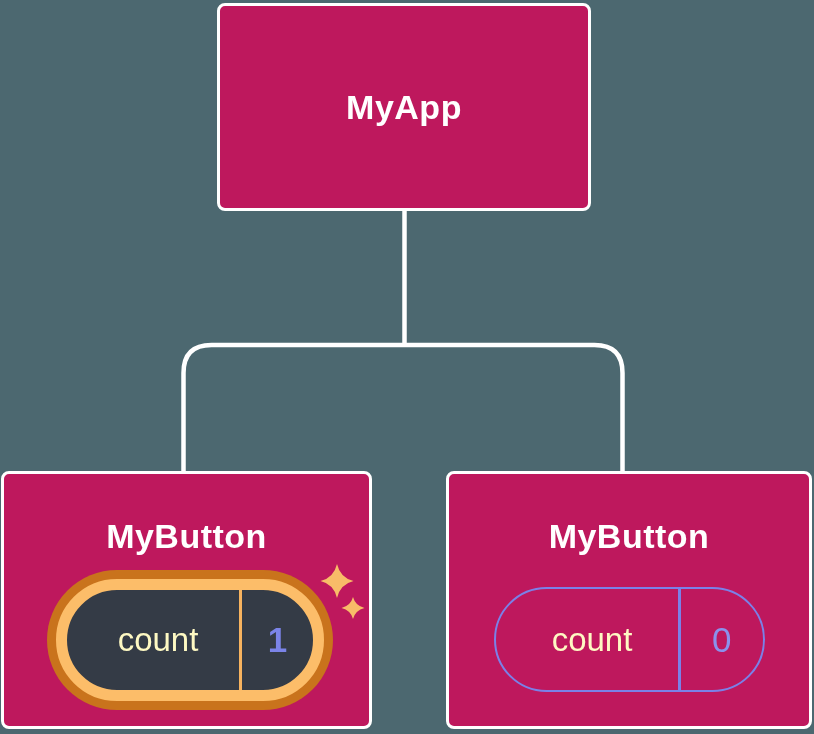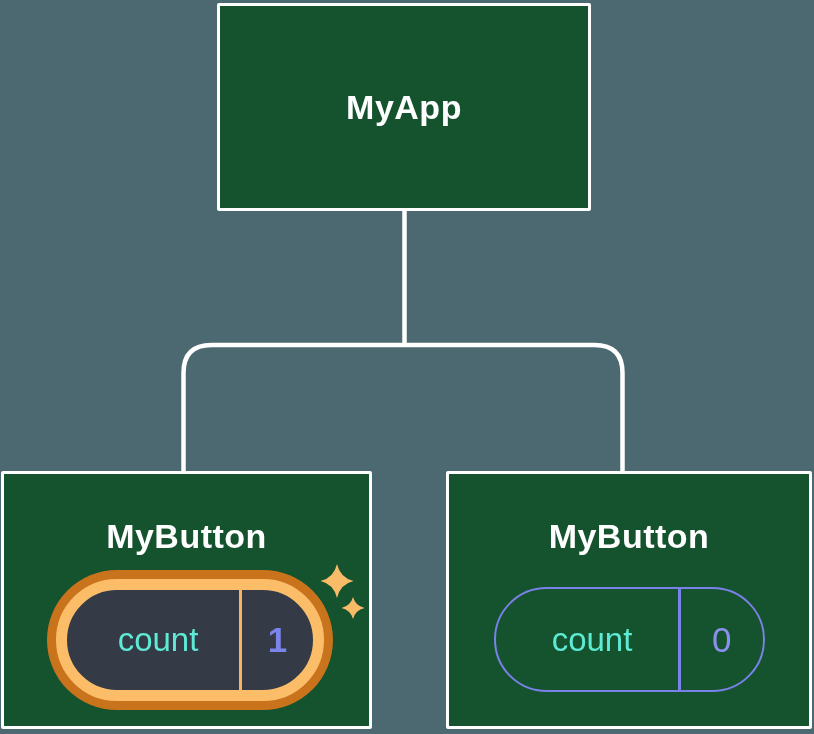--- a/index.html
+++ b/index.html
@@ -24,9 +24,9 @@
   .node {
     position: absolute;
     box-sizing: border-box;
-    background: #14532d;
+    background: #be185d;
     border: 3.5px solid #ffffff;
-    border-radius: 2px;
+    border-radius: 8px;
   }
   .node-root {
     left: 217px; top: 3px;

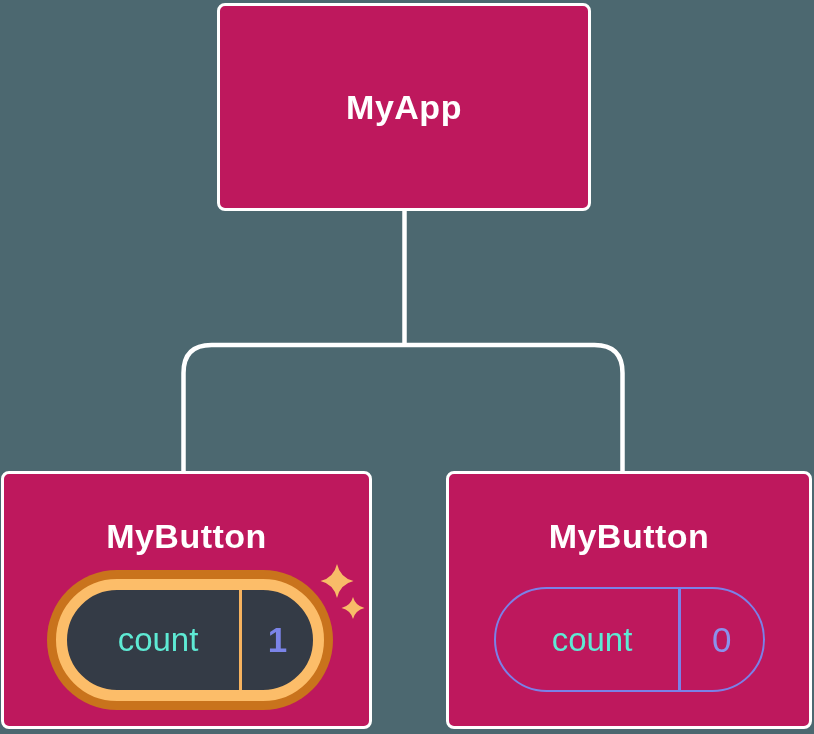--- a/index.html
+++ b/index.html
@@ -83,7 +83,7 @@
     justify-content: center;
   }
   .pill-name {
-    color: #5eead4;
+    color: #fef9c3;
     font-size: 33px;
     font-weight: 400;
     padding-left: 10px;

